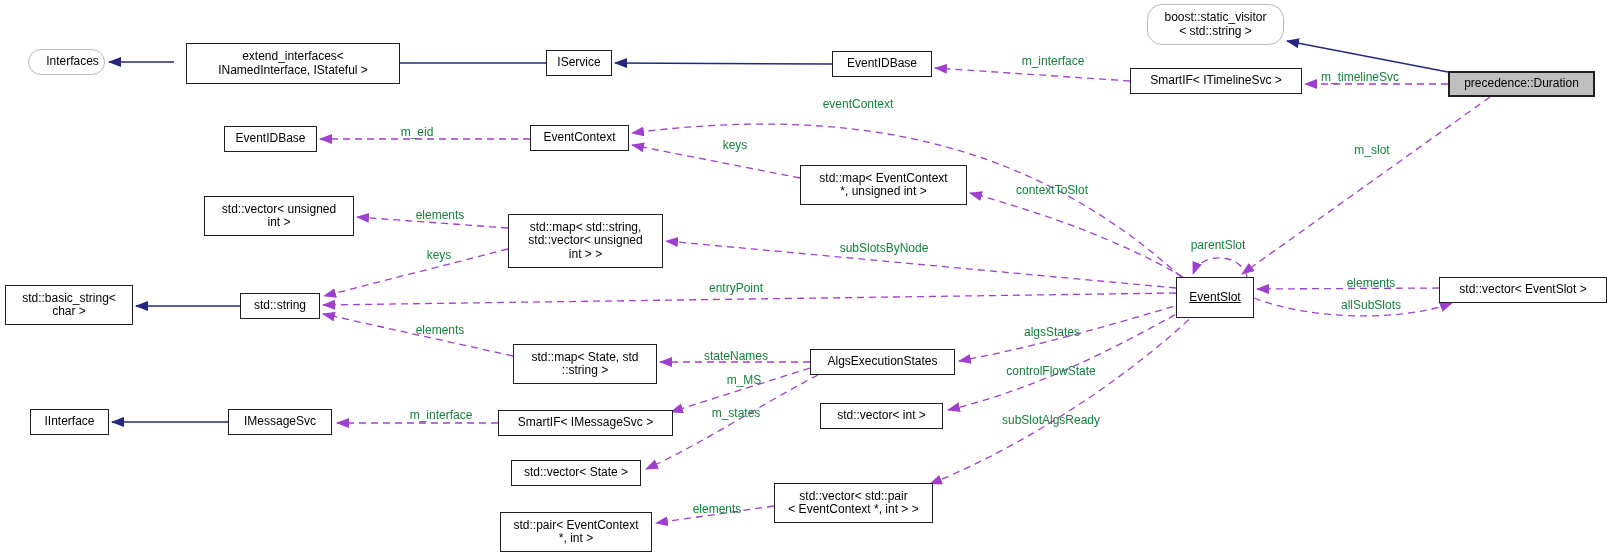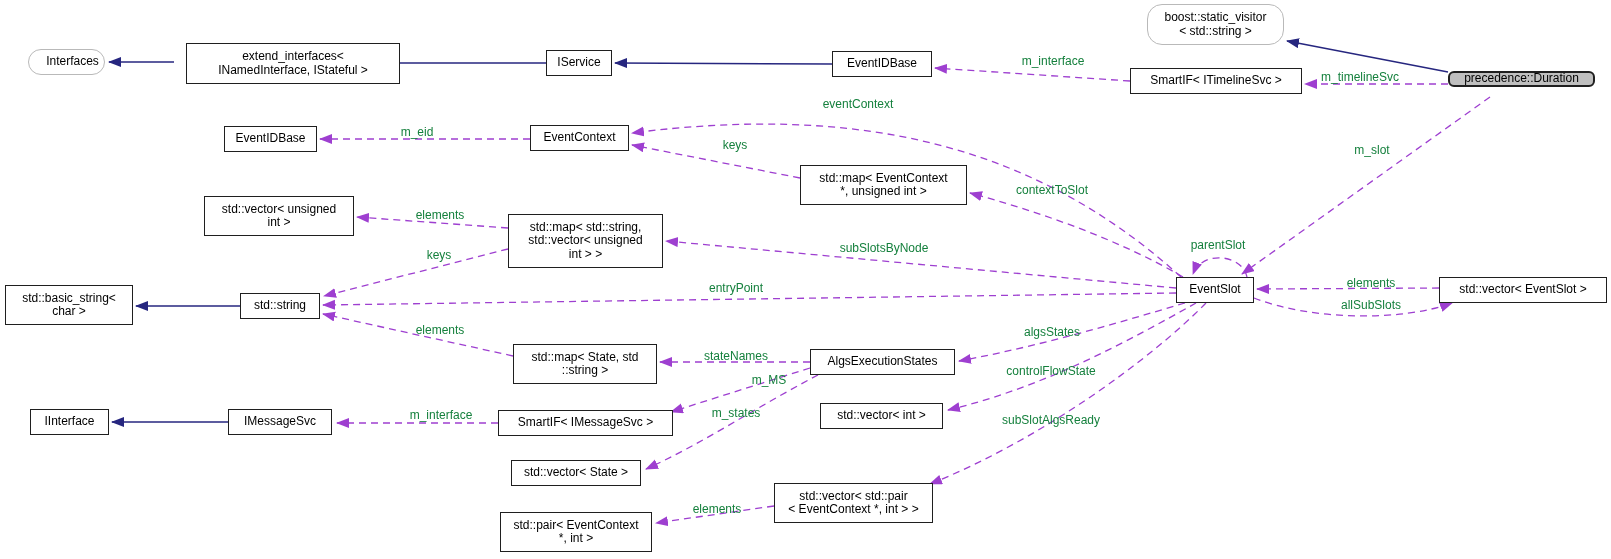--- a/index.html
+++ b/index.html
@@ -101,7 +101,7 @@
       <div class="node" style="left: 1130px; top: 68px; width: 172px; height: 26px;">
         <div>SmartIF&lt; ITimelineSvc &gt;</div>
       </div>
-      <div class="node highlight" style="left: 1448px; top: 71px; width: 147px; height: 16px; border-radius: 6px;">
+      <div class="node highlight" style="left: 1448px; top: 71px; width: 147px; height: 26px;">
         <div>precedence::Duration</div>
       </div>
       <div class="node" style="left: 224px; top: 126px; width: 93px; height: 26px;">

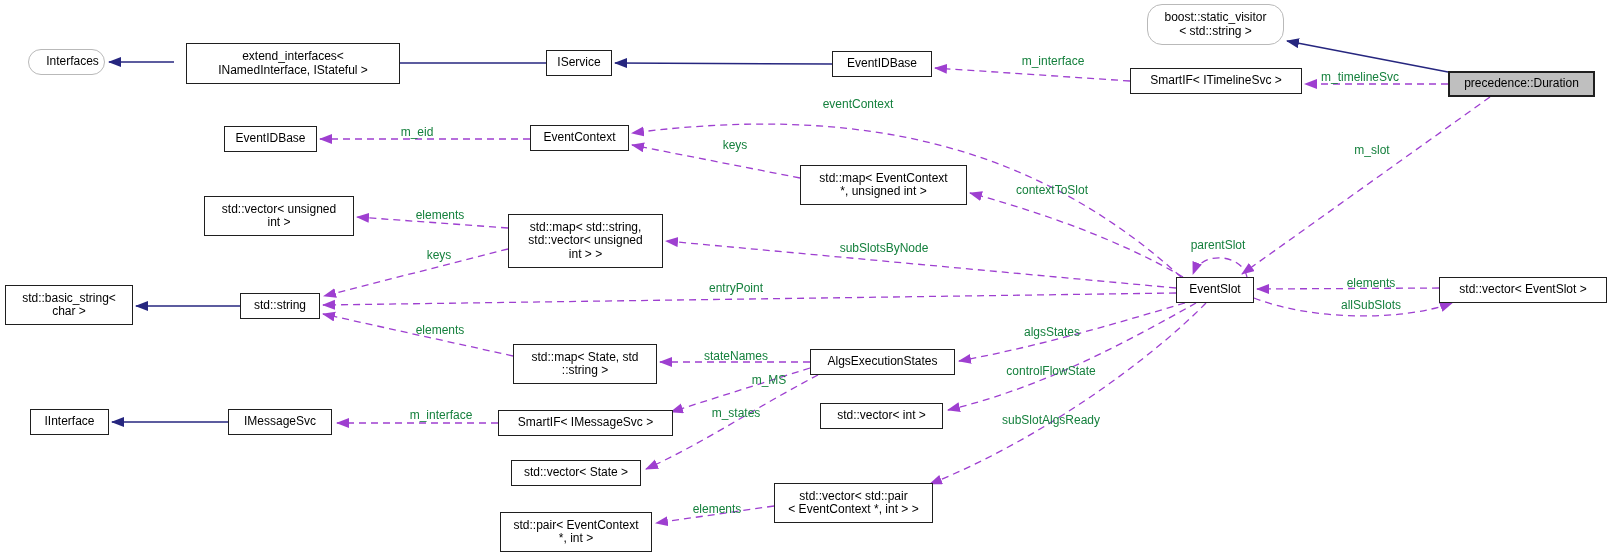--- a/index.html
+++ b/index.html
@@ -130,7 +130,7 @@
       <div class="node" style="left: 240px; top: 293px; width: 80px; height: 26px;">
         <div>std::string</div>
       </div>
-      <div class="node" style="left: 1176px; top: 277px; width: 78px; height: 26px;">
+      <div class="node" style="left: 1176px; top: 277px; width: 78px; height: 41px; text-decoration: underline;">
         <div>EventSlot</div>
       </div>
       <div class="node" style="left: 1439px; top: 277px; width: 168px; height: 26px;">

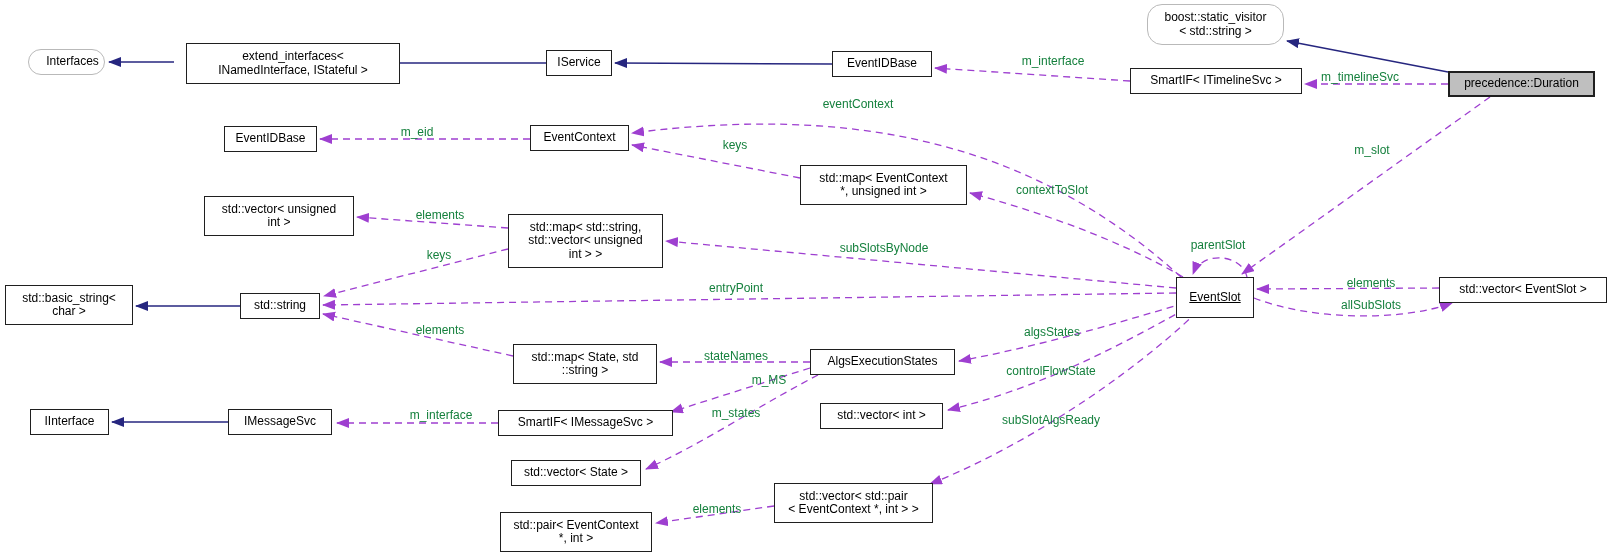--- a/index.html
+++ b/index.html
@@ -180,7 +180,7 @@
       <div class="edge-label" style="left: 736px; top: 288px;">entryPoint</div>
       <div class="edge-label" style="left: 440px; top: 330px;">elements</div>
       <div class="edge-label" style="left: 736px; top: 356px;">stateNames</div>
-      <div class="edge-label" style="left: 769px; top: 380px;">m_MS</div>
+      <div class="edge-label" style="left: 744px; top: 380px;">m_MS</div>
       <div class="edge-label" style="left: 736px; top: 413px;">m_states</div>
       <div class="edge-label" style="left: 441px; top: 415px;">m_interface</div>
       <div class="edge-label" style="left: 1052px; top: 332px;">algsStates</div>

